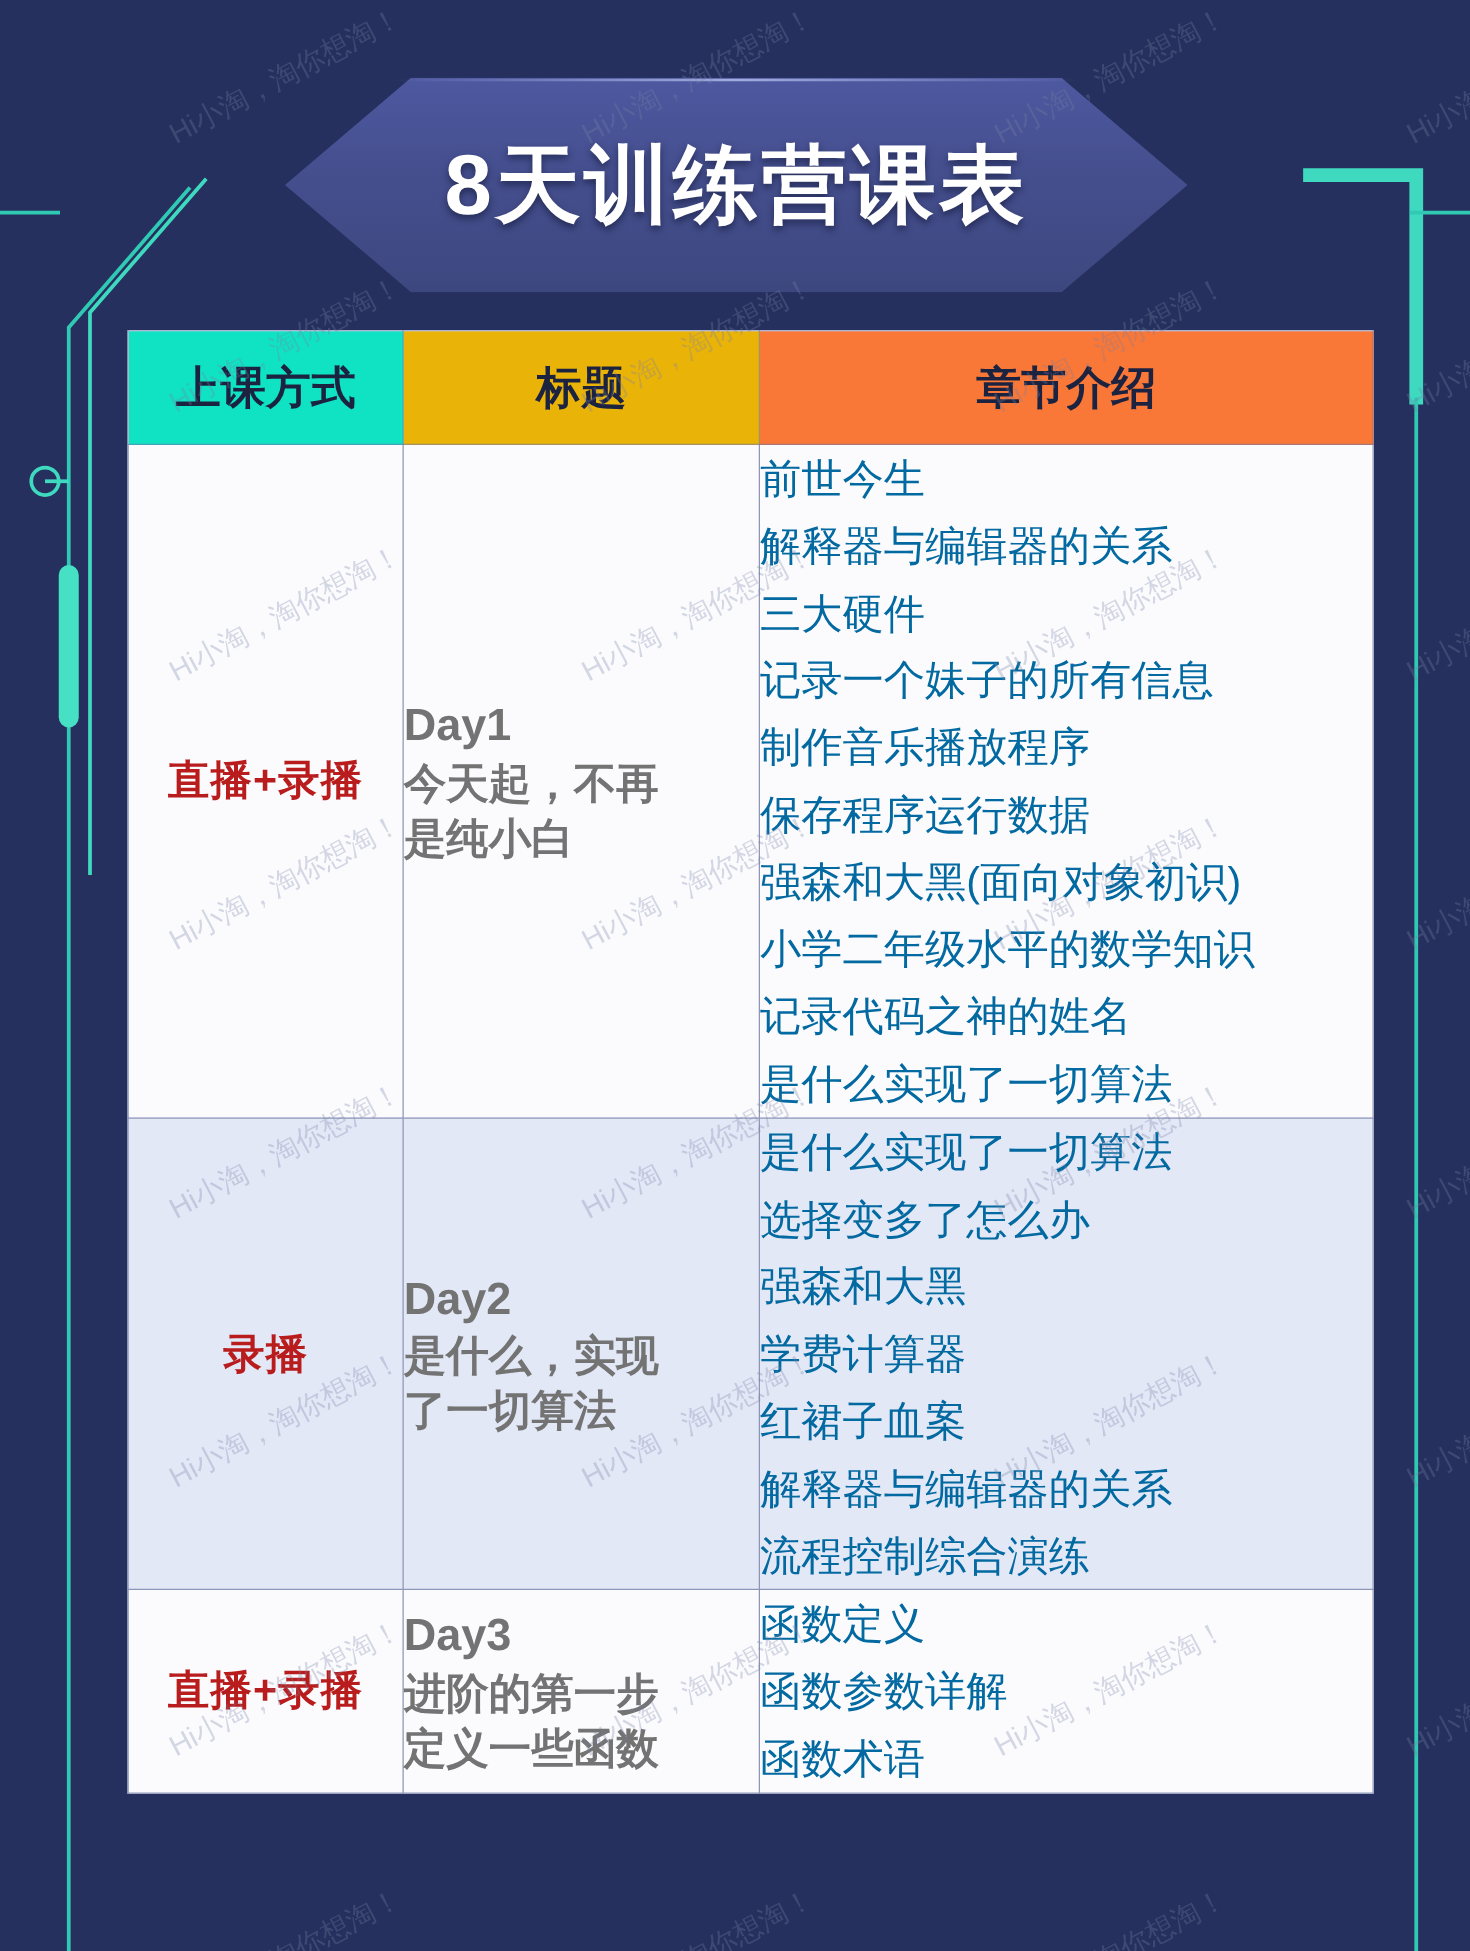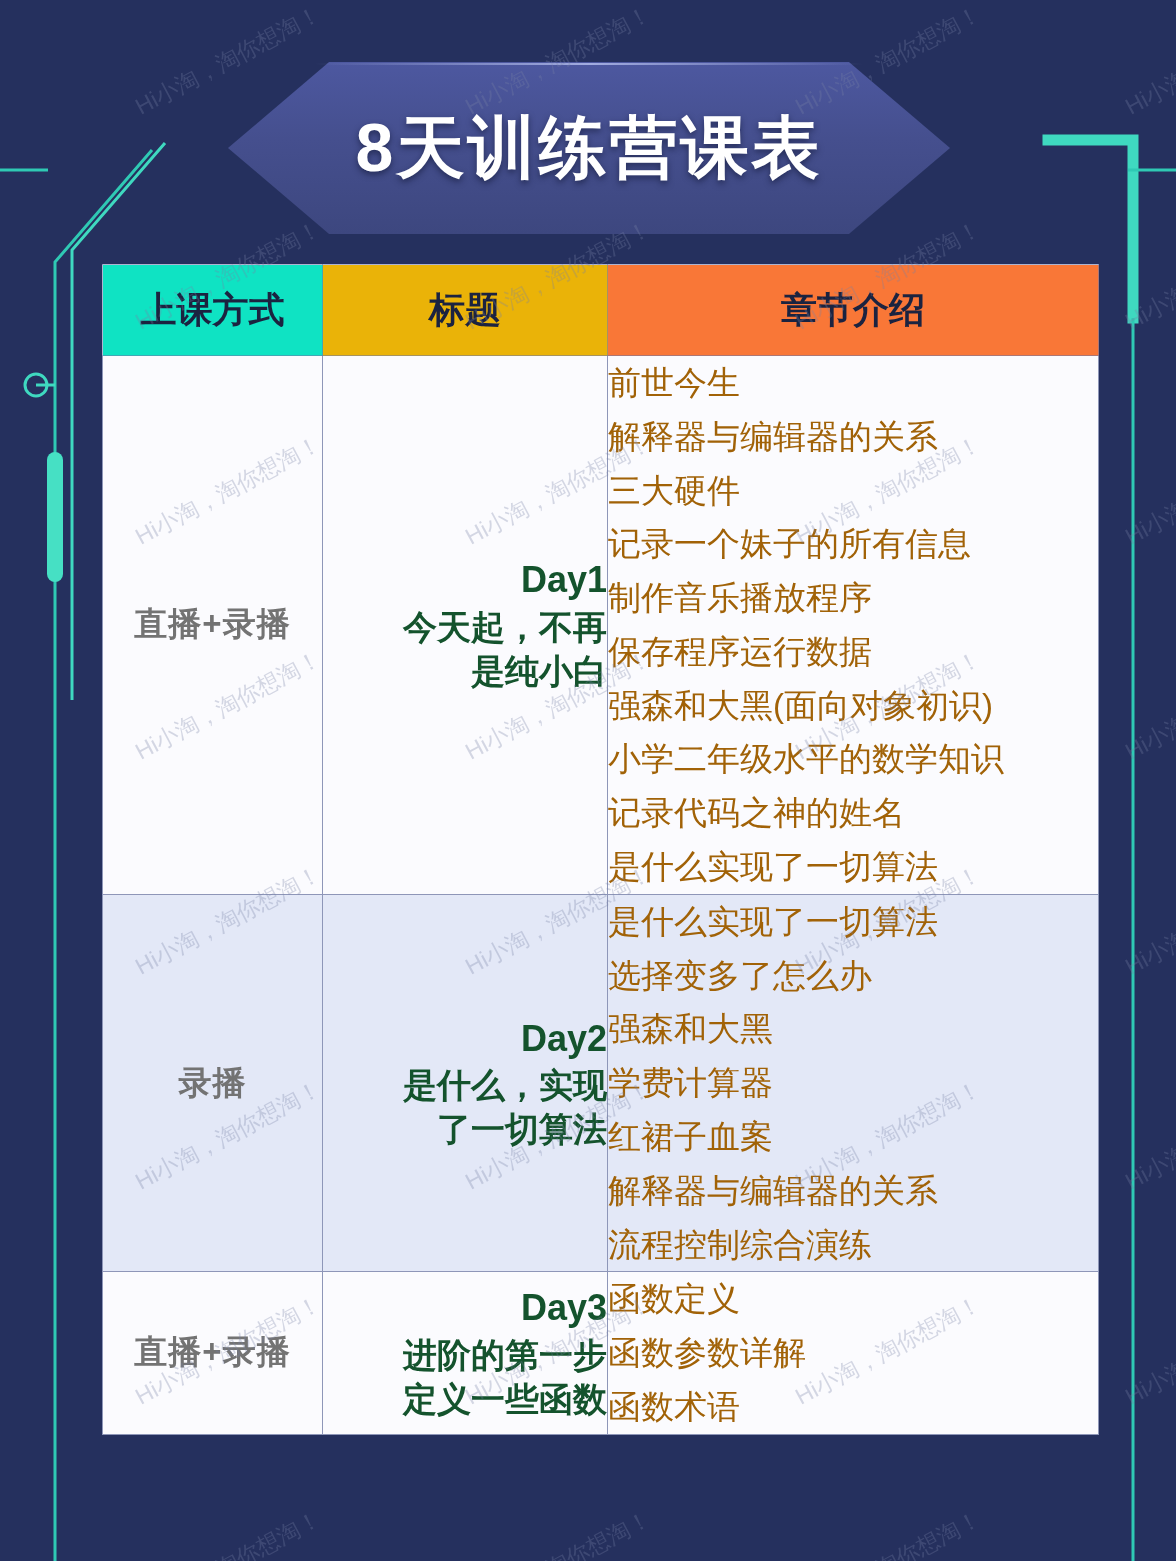--- a/index.html
+++ b/index.html
@@ -75,7 +75,7 @@
   .cell-title .day{font-size:36px;display:block;line-height:1.35;}
   .cell-title .sub{font-size:34px;display:block;line-height:1.3;}
   .cell-intro{
-    padding:24px 0 24px 22px;color:#a16207;font-size:33px;line-height:1.63;
+    padding:24px 0 24px 22px;color:#0369a1;font-size:33px;line-height:1.63;
   }
   .cell-intro div{white-space:nowrap;}
 

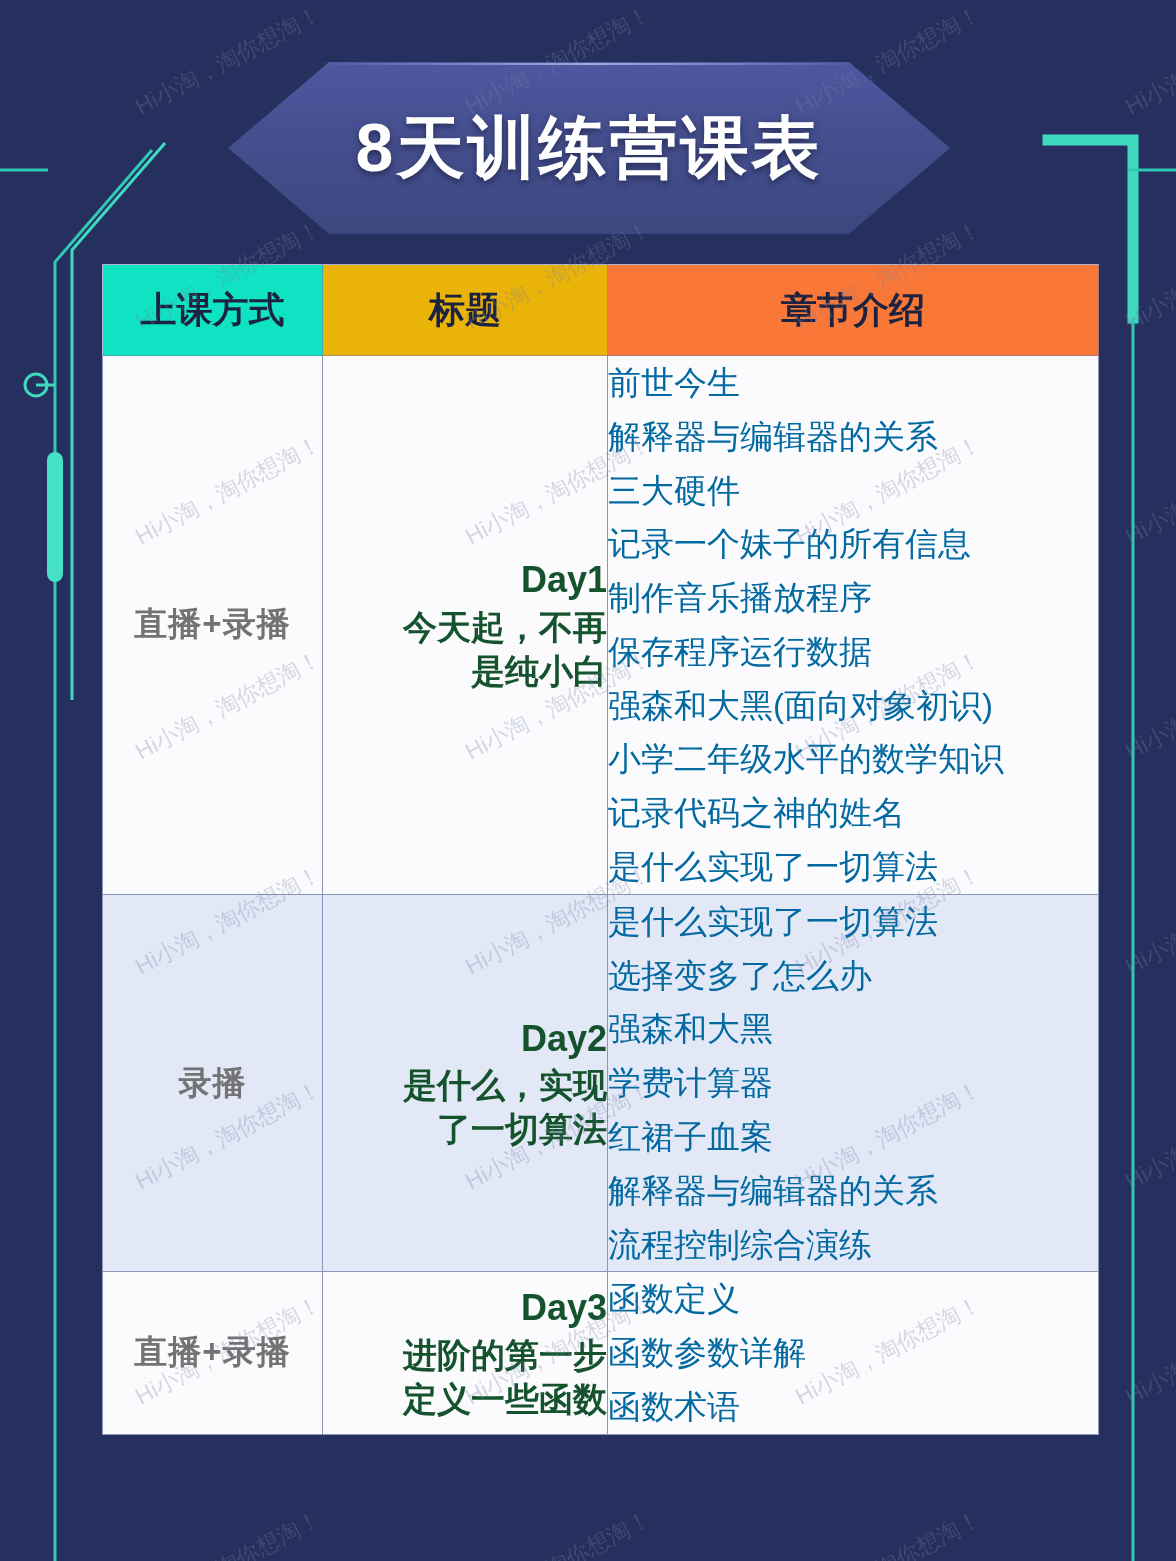--- a/index.html
+++ b/index.html
@@ -69,7 +69,7 @@
     letter-spacing:1px;
   }
   .cell-title{
-    text-align:right;color:#14532d;font-weight:bold;
+    text-align:left;color:#737373;font-weight:bold;
     padding:14px 10px;
   }
   .cell-title .day{font-size:36px;display:block;line-height:1.35;}

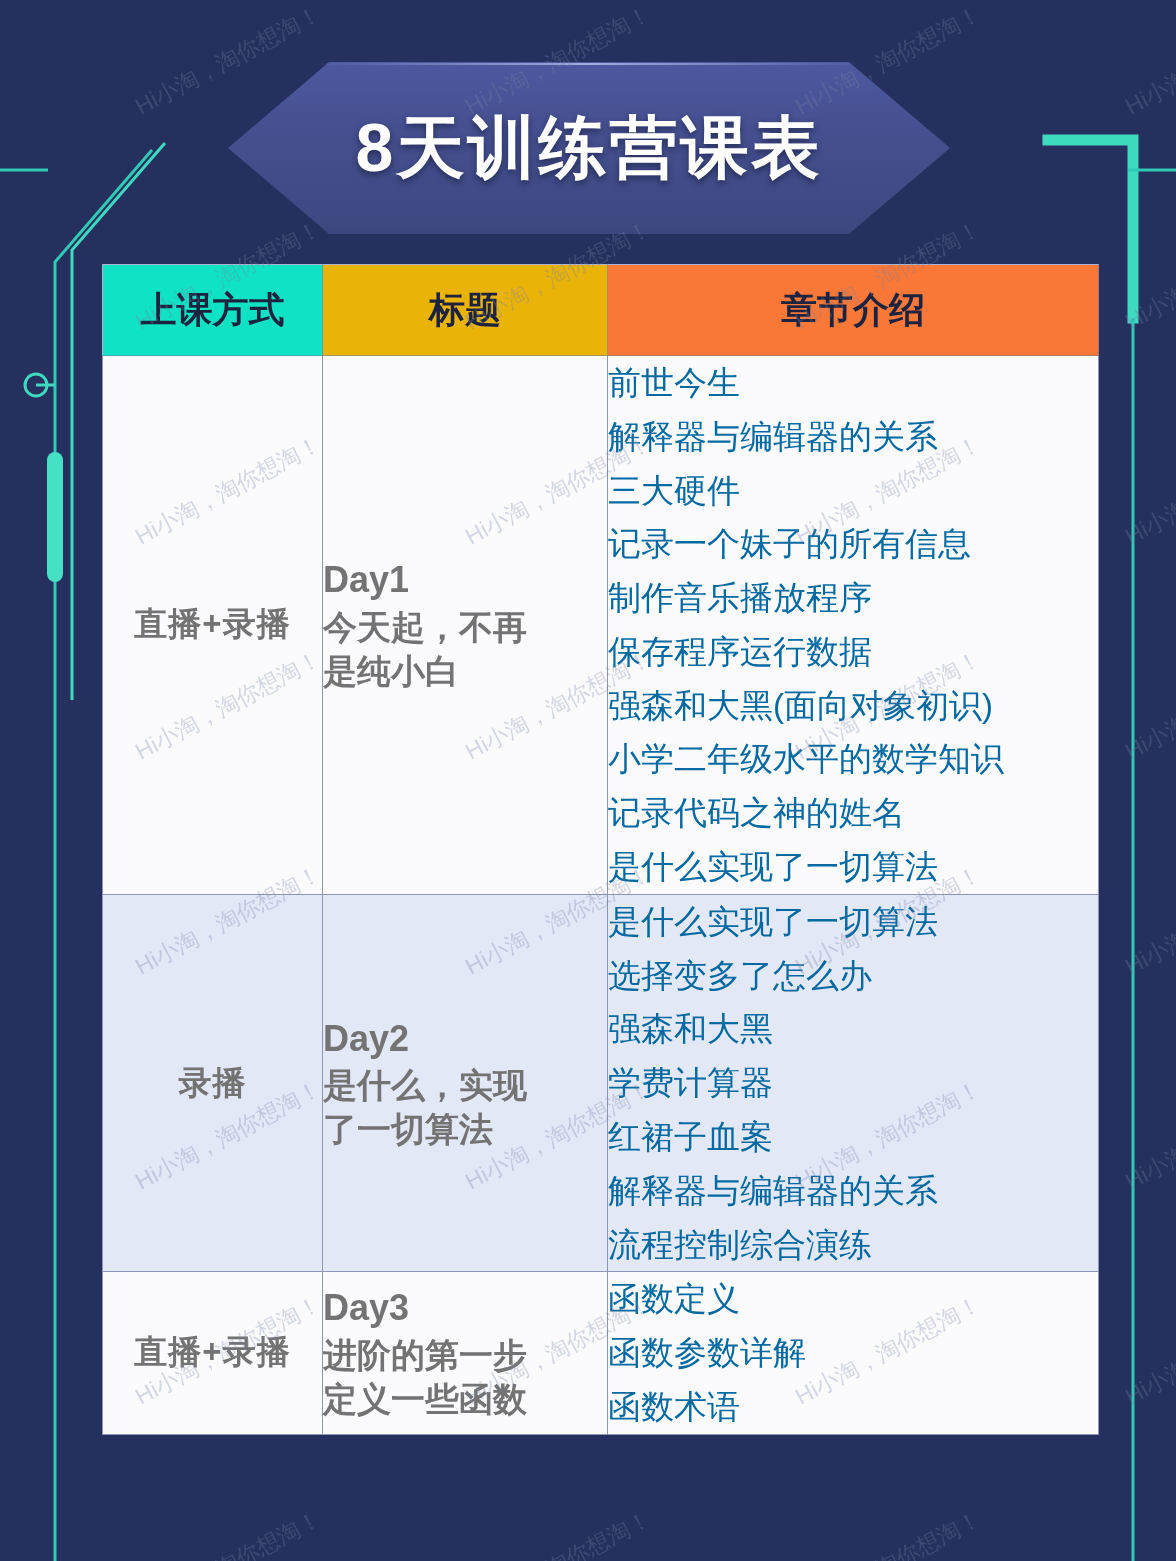--- a/index.html
+++ b/index.html
@@ -65,7 +65,7 @@
   .row-plain td{background:#fbfbfe;}
 
   .cell-mode{
-    text-align:center;color:#737373;font-size:33px;font-weight:bold;
+    text-align:center;color:#b91c1c;font-size:33px;font-weight:bold;
     letter-spacing:1px;
   }
   .cell-title{

